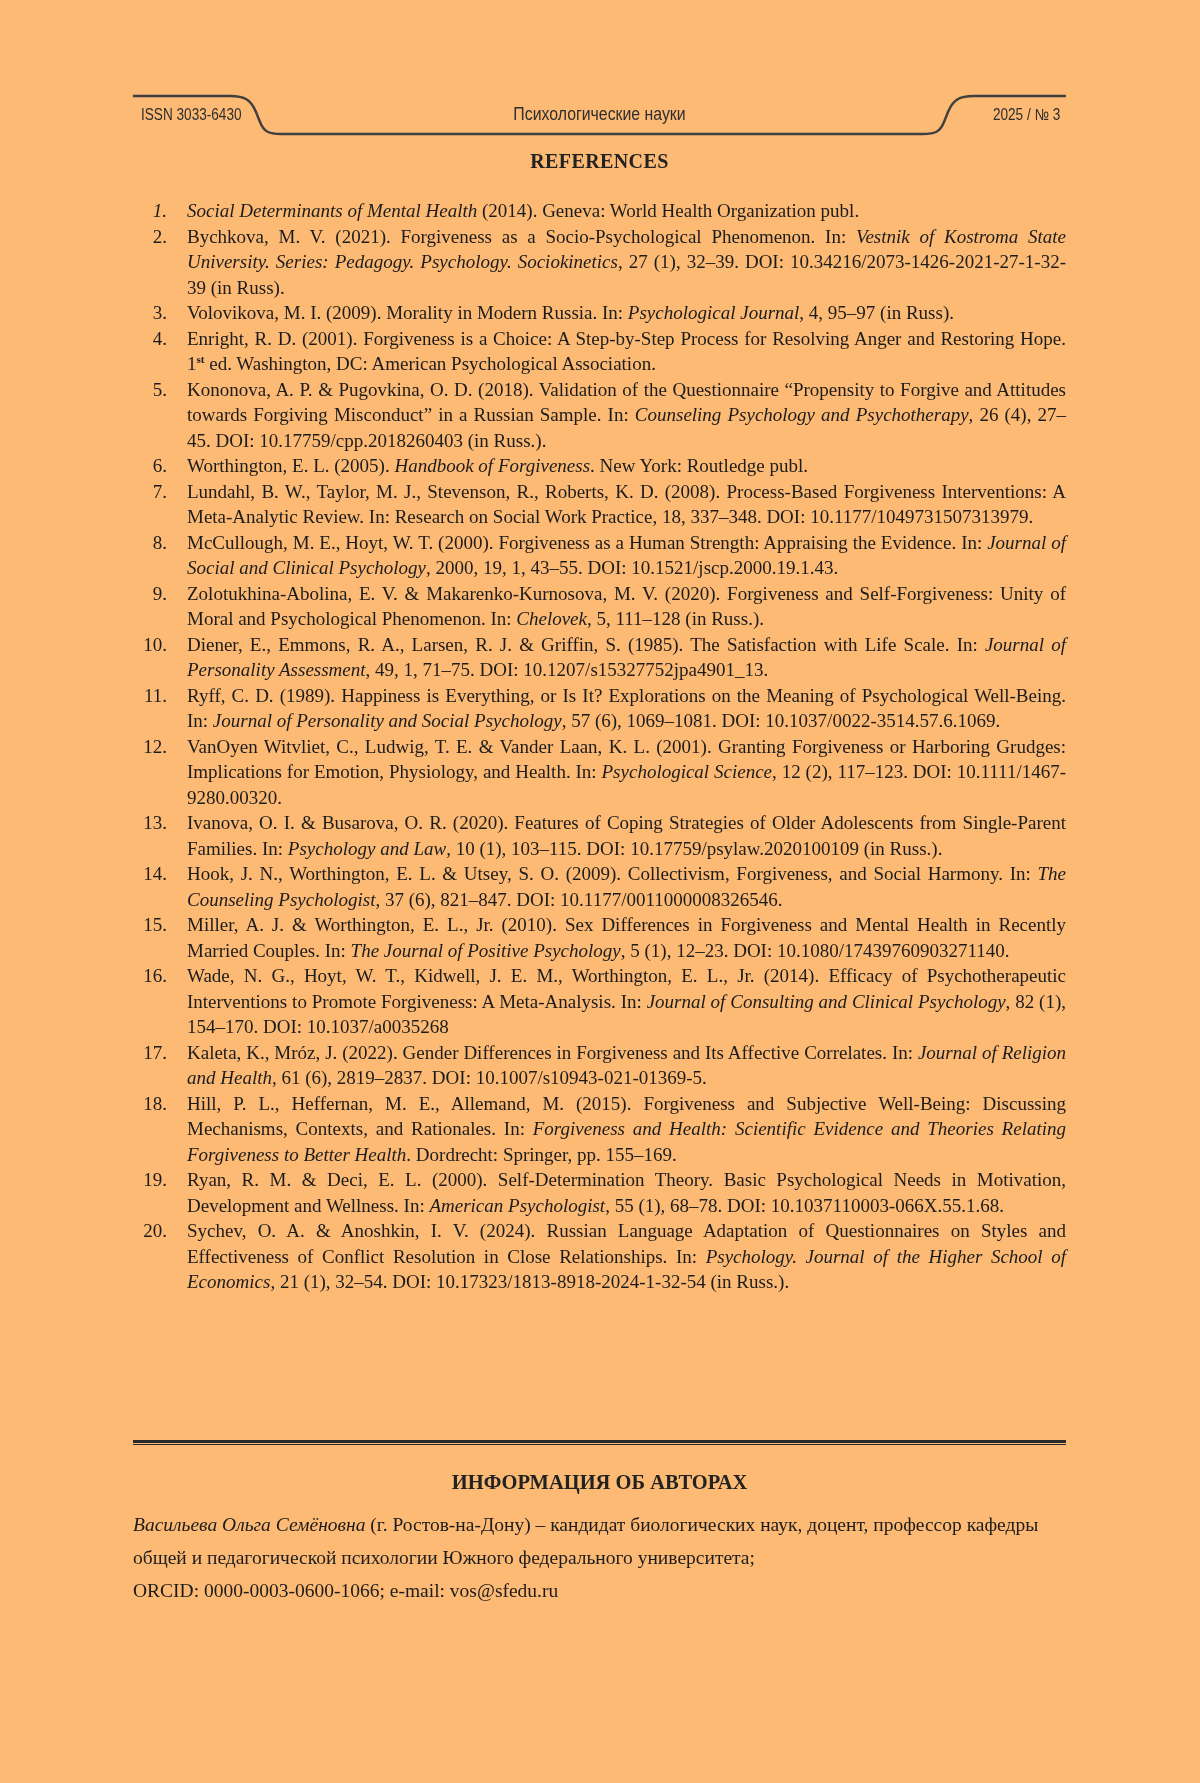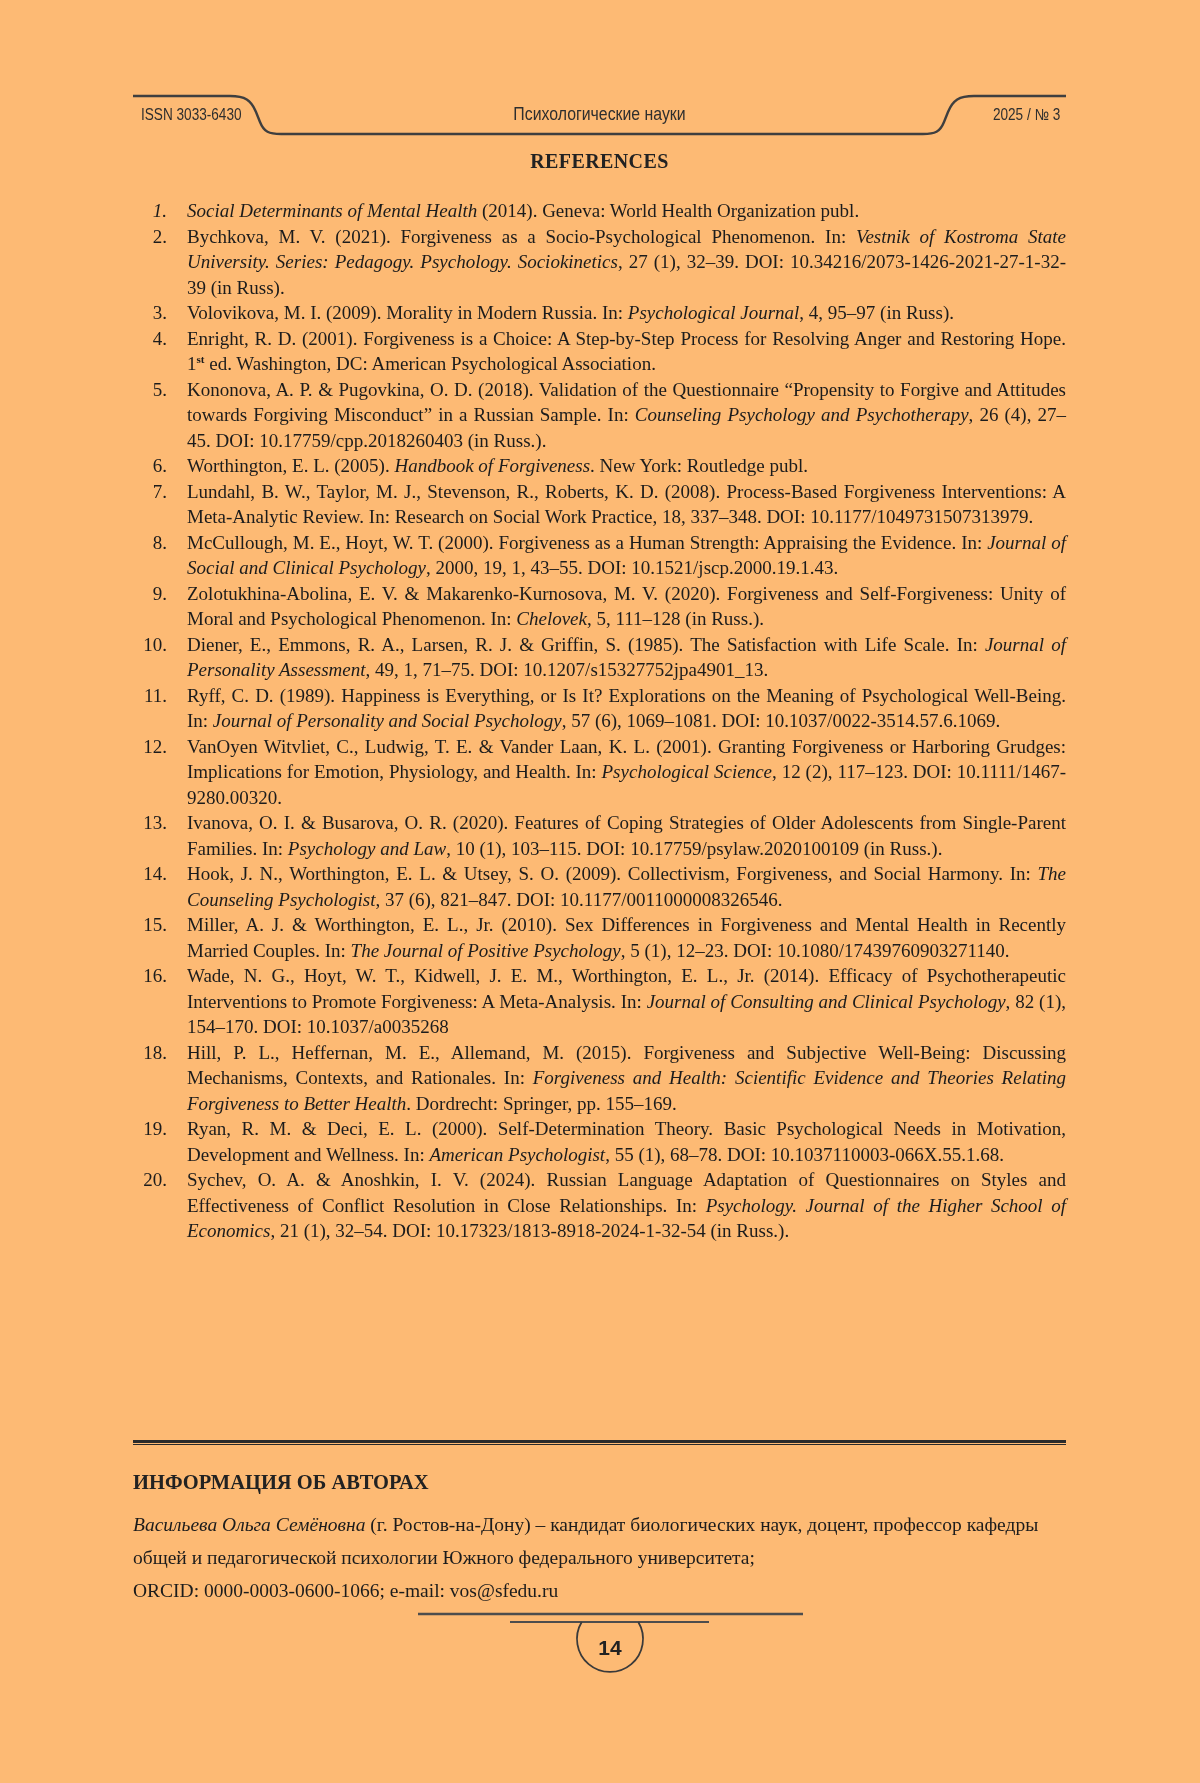--- a/index.html
+++ b/index.html
@@ -123,6 +123,10 @@
           <span class="txt"><span>Wade, N. G., Hoyt, W. T., Kidwell, J. E. M., Worthington, E. L., Jr. (2014). Efficacy of Psychotherapeutic Interventions to Promote Forgiveness: A Meta-Analysis. In: </span><em>Journal of Consulting and Clinical Psychology</em><span>, 82 (1), 154–170. DOI: 10.1037/a0035268</span></span>
         </li>
         <li>
+          <span class="num">17.</span>
+          <span class="txt"><span>Kaleta, K., Mróz, J. (2022). Gender Differences in Forgiveness and Its Affective Correlates. In: </span><em>Journal of Religion and Health</em><span>, 61 (6), 2819–2837. DOI: 10.1007/s10943-021-01369-5.</span></span>
+        </li>
+        <li>
           <span class="num">18.</span>
           <span class="txt"><span>Hill, P. L., Heffernan, M. E., Allemand, M. (2015). Forgiveness and Subjective Well-Being: Discussing Mechanisms, Contexts, and Rationales. In: </span><em>Forgiveness and Health: Scientific Evidence and Theories Relating Forgiveness to Better Health</em><span>. Dordrecht: Springer, pp. 155–169.</span></span>
         </li>

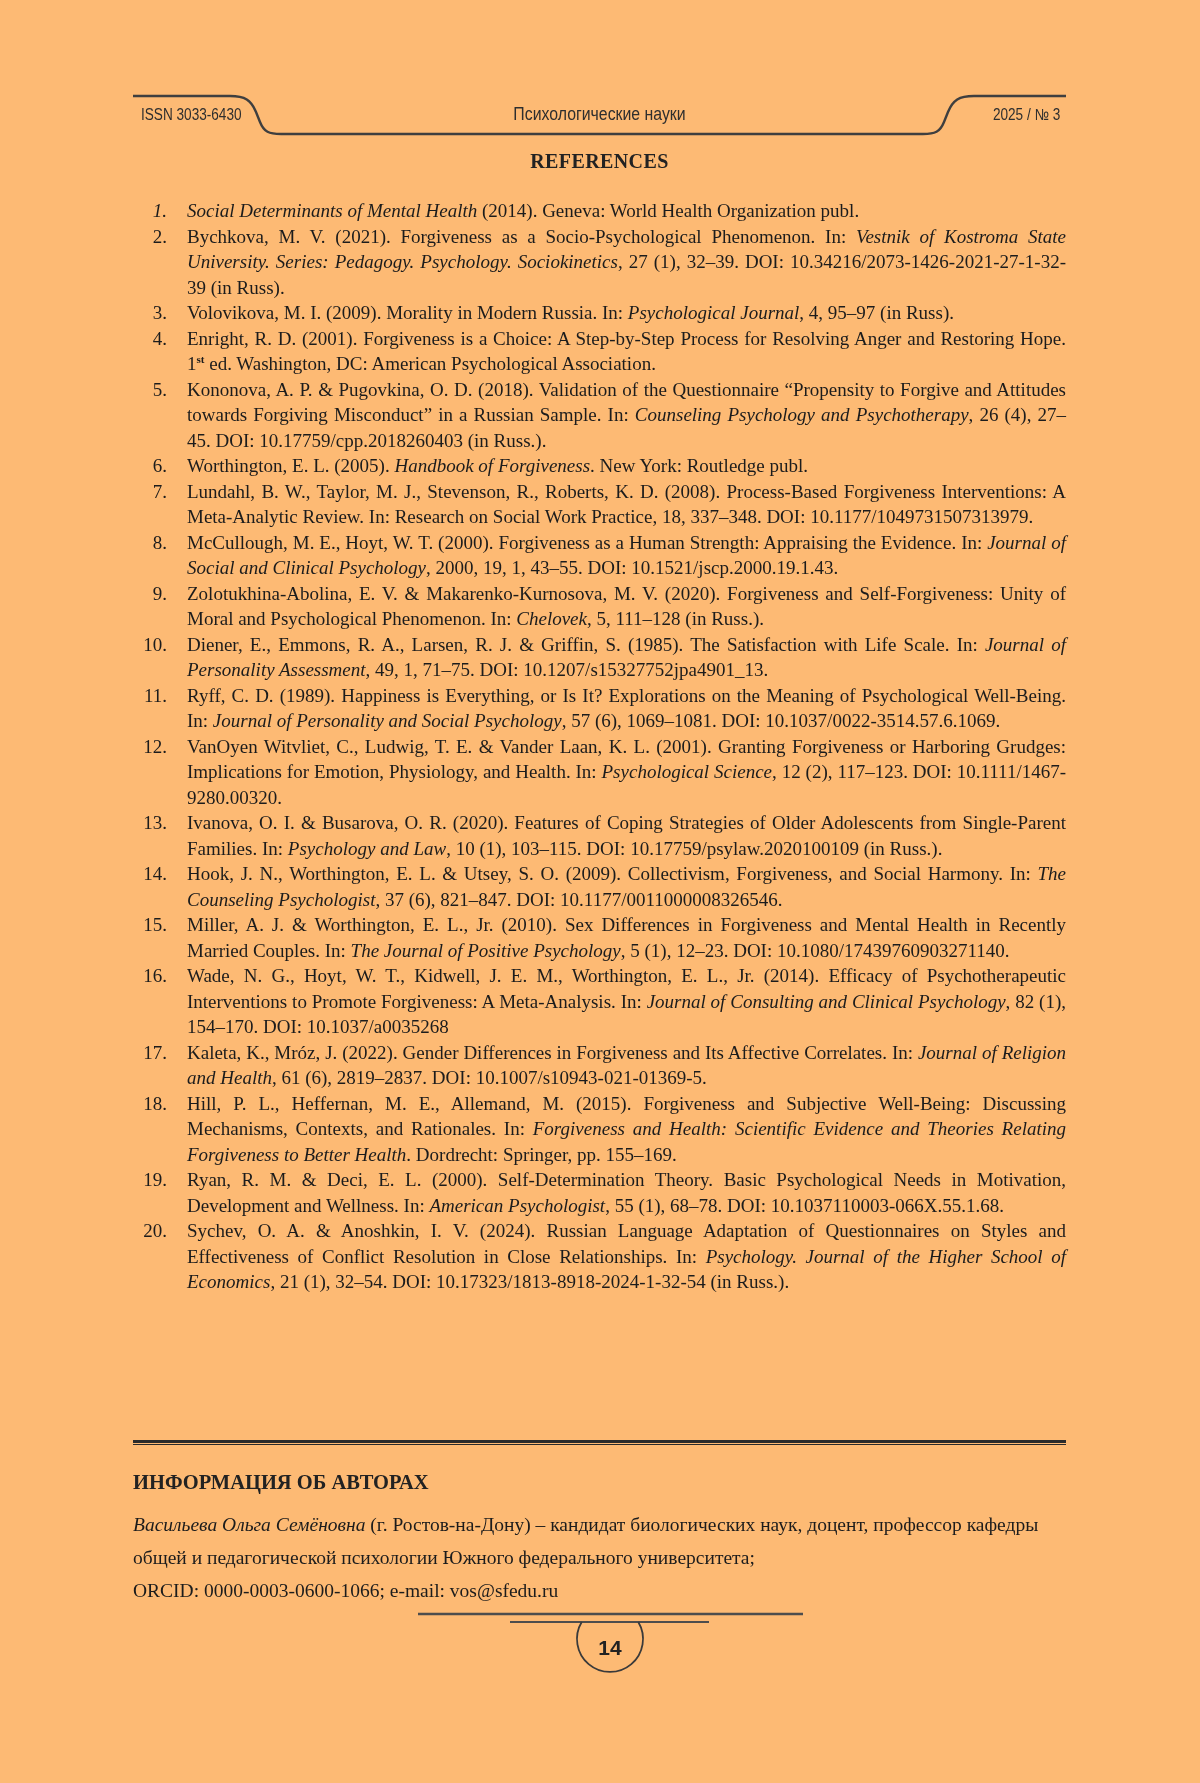--- a/index.html
+++ b/index.html
@@ -32,7 +32,7 @@
   
   .authors{position:absolute;left:133px;top:1440px;width:933px;}
   .sep{height:1px;border-top:3px solid #2b2b2b;border-bottom:1px solid #2b2b2b;}
-  .authors h2{margin:26px 0 14px 0;text-align:left;font-size:20.5px;font-weight:700;color:#222;}
+  .authors h2{margin:26px 0 14px 0;text-align:center;font-size:20.5px;font-weight:700;color:#222;}
   .authors p{margin:0;font-size:19.5px;line-height:33px;text-align:left;}
   .authors p em{font-style:italic;}
 

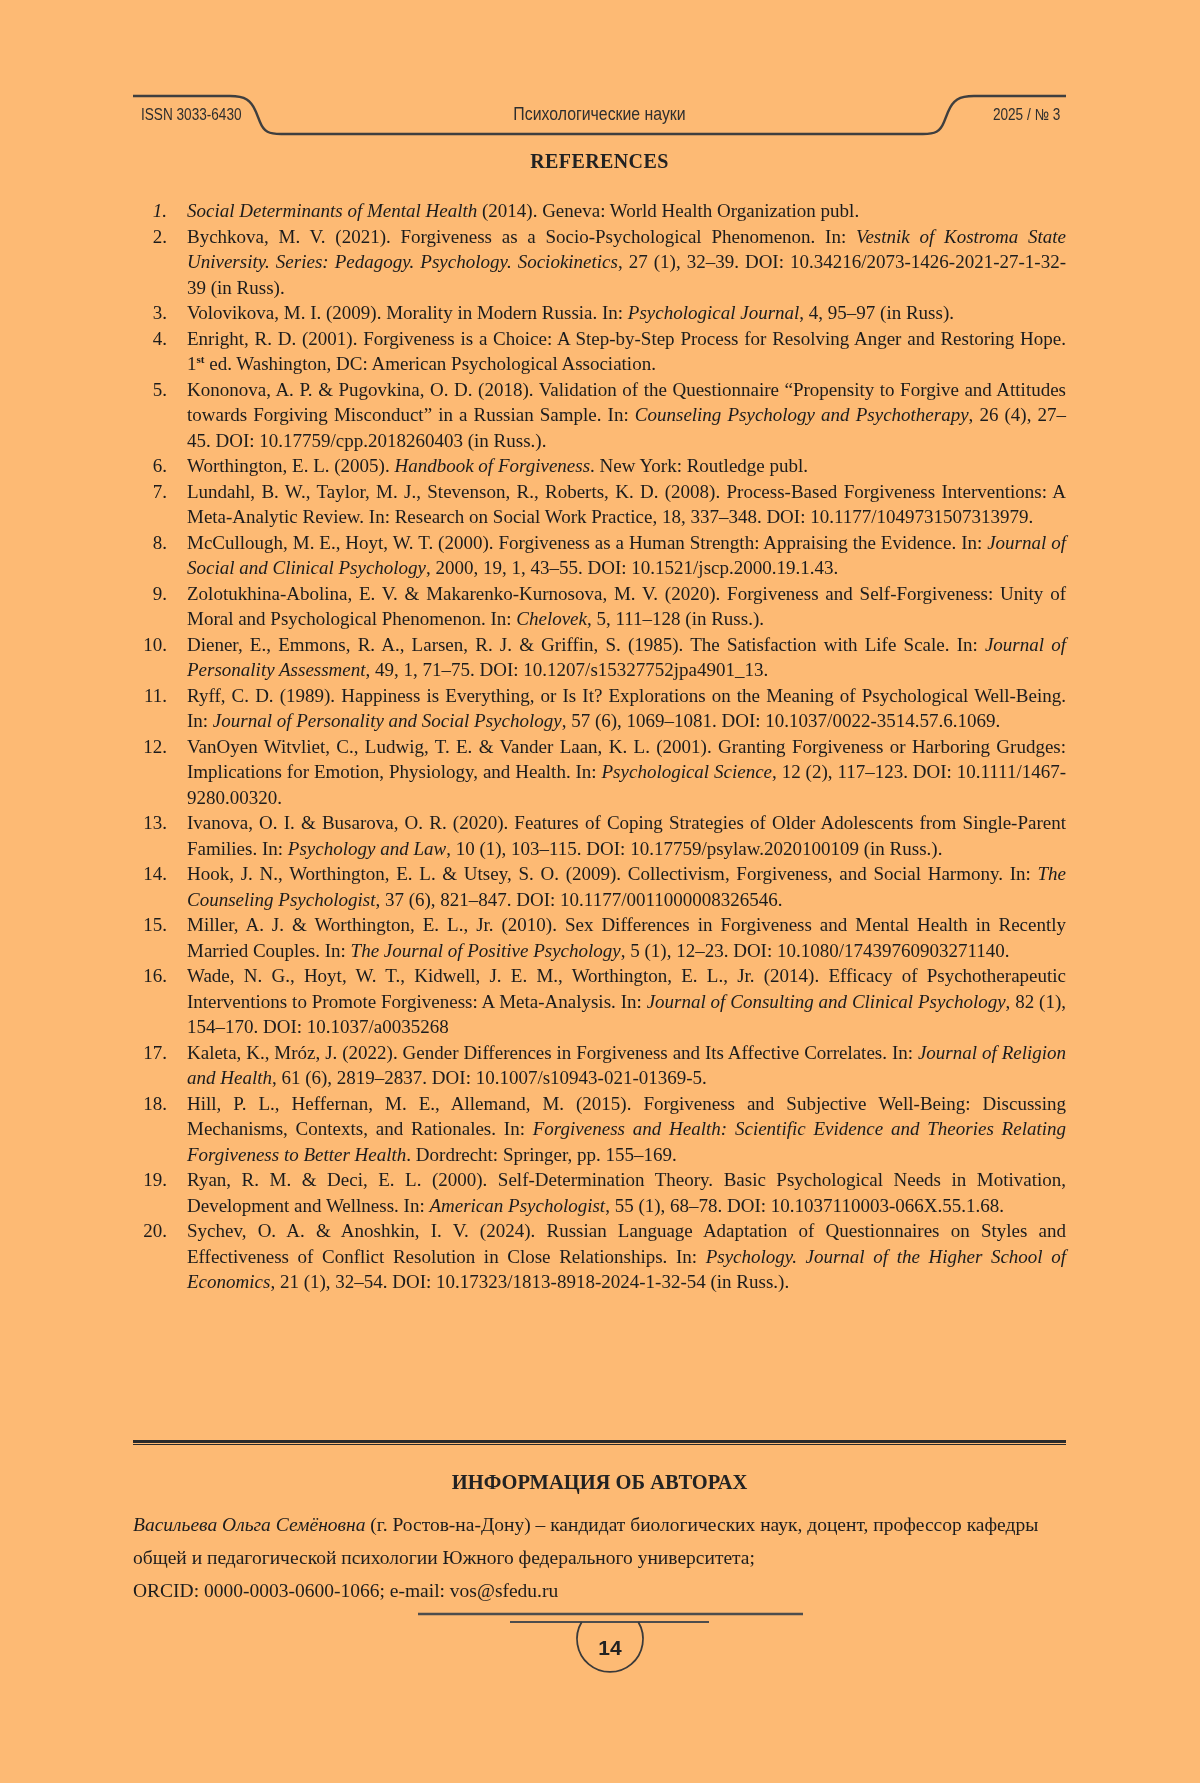--- a/index.html
+++ b/index.html
@@ -148,14 +148,6 @@
     <p>ORCID: 0000-0003-0600-1066; e-mail: vos@sfedu.ru</p>
   </section>
 
-  <footer class="pgfoot">
-    <svg width="933" height="84" viewBox="0 0 933 84">
-      <line x1="285" y1="12" x2="670" y2="12" stroke="#4d4d4d" stroke-width="2.5"></line>
-      <line x1="377" y1="20" x2="576" y2="20" stroke="#4d4d4d" stroke-width="2"></line>
-      <path d="M448.7 20 A33 33 0 1 0 505.3 20" fill="none" stroke="#3a3a3a" stroke-width="1.8"></path>
-      <text class="pgnum" x="477" y="53" text-anchor="middle">14</text>
-    </svg>
-  </footer>
 
 </div>
 

